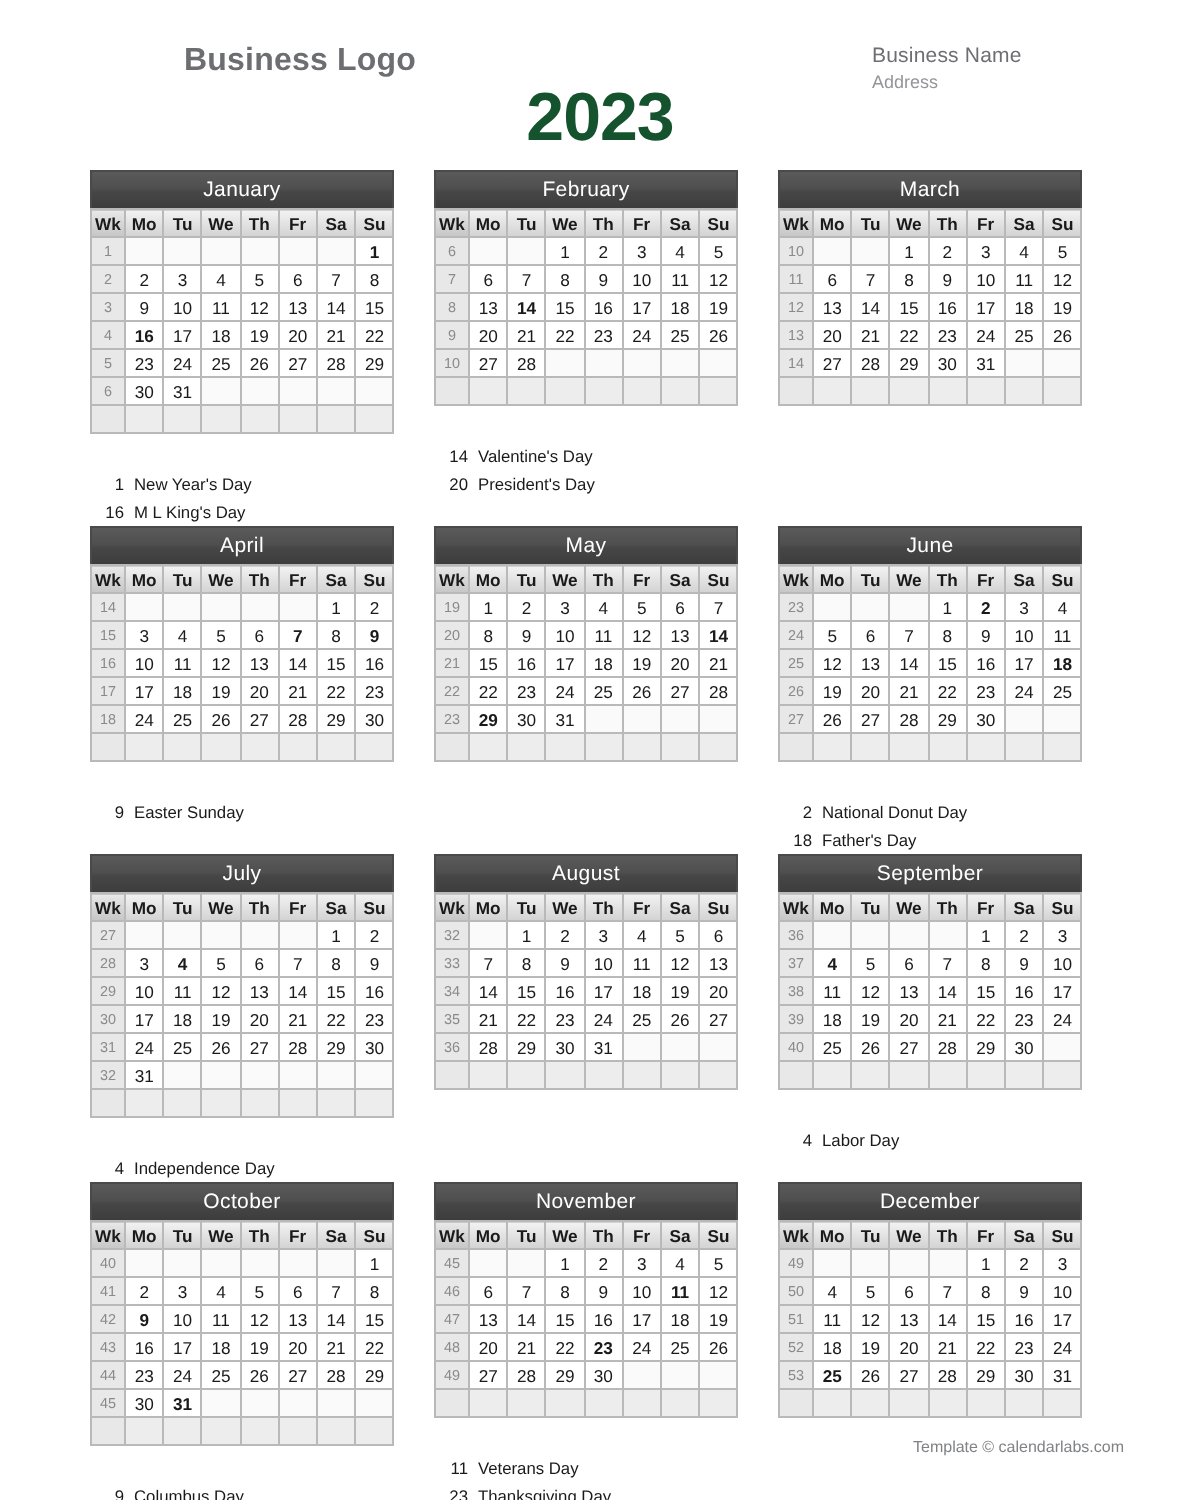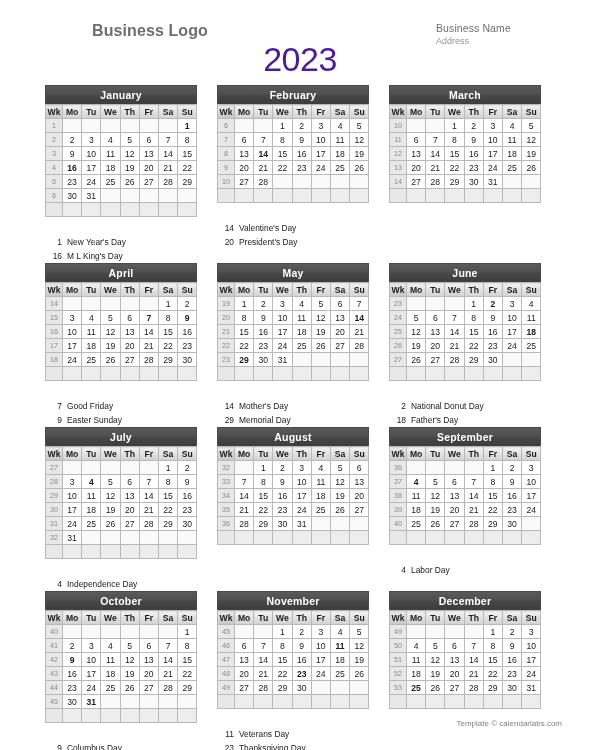--- a/index.html
+++ b/index.html
@@ -52,8 +52,8 @@
     top: 42px; left: 0; right: 0;
     text-align: center;
     font-size: 34px;
-    font-weight: normal;
-    color: #4c1d95;
+    font-weight: bold;
+    color: #14532d;
     letter-spacing: -0.5px;
     line-height: 1;
   }

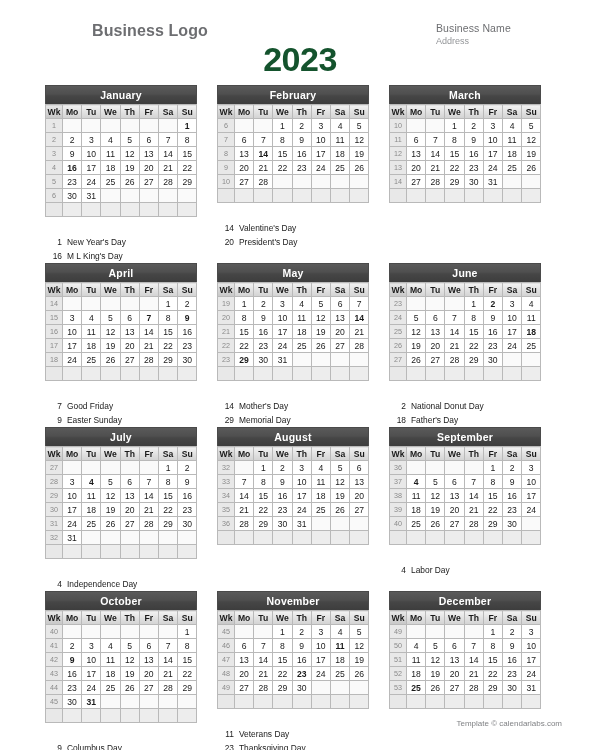--- a/index.html
+++ b/index.html
@@ -80,7 +80,7 @@
     background: linear-gradient(to bottom, #5a5a5a 0%, #4f4f4f 45%, #464646 55%, #3d3d3d 100%);
     color: #ffffff;
     font-size: 10.5px;
-    font-weight: bold;
+    font-weight: normal;
     text-align: center;
     padding: 3px 0 3px 0;
     border: 1px solid #4a4a4a;

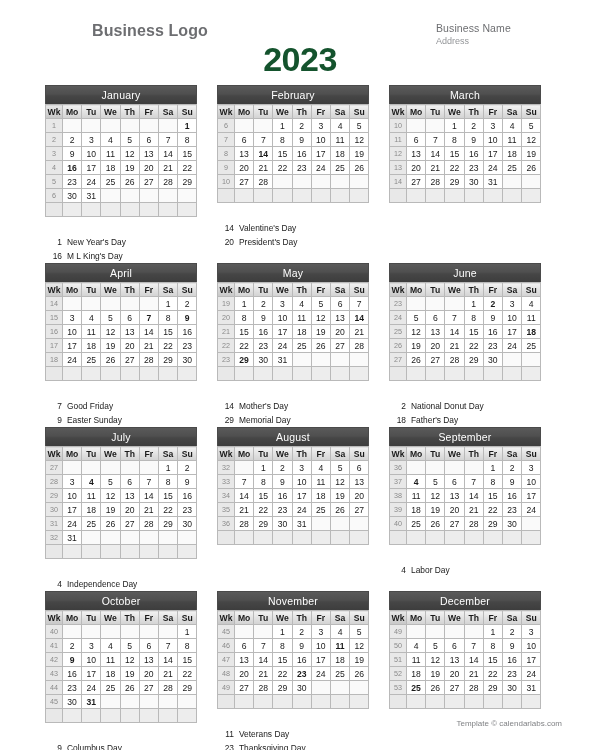--- a/index.html
+++ b/index.html
@@ -569,7 +569,6 @@
             </tbody>
           </table>
           <div class="holidays">
-            <div class="holiday-row"><span class="holiday-day">7</span><span class="holiday-name">Good Friday</span></div>
             <div class="holiday-row"><span class="holiday-day">9</span><span class="holiday-name">Easter Sunday</span></div>
           </div>
         </div>

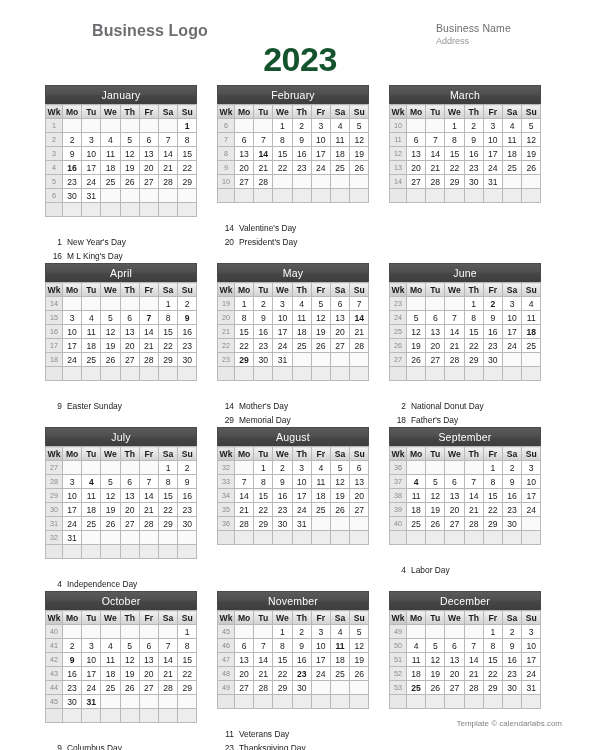--- a/index.html
+++ b/index.html
@@ -662,10 +662,6 @@
               </tr>
             </tbody>
           </table>
-          <div class="holidays">
-            <div class="holiday-row"><span class="holiday-day">14</span><span class="holiday-name">Mother's Day</span></div>
-            <div class="holiday-row"><span class="holiday-day">29</span><span class="holiday-name">Memorial Day</span></div>
-          </div>
         </div>
       </div>
       <div class="month-cell">

